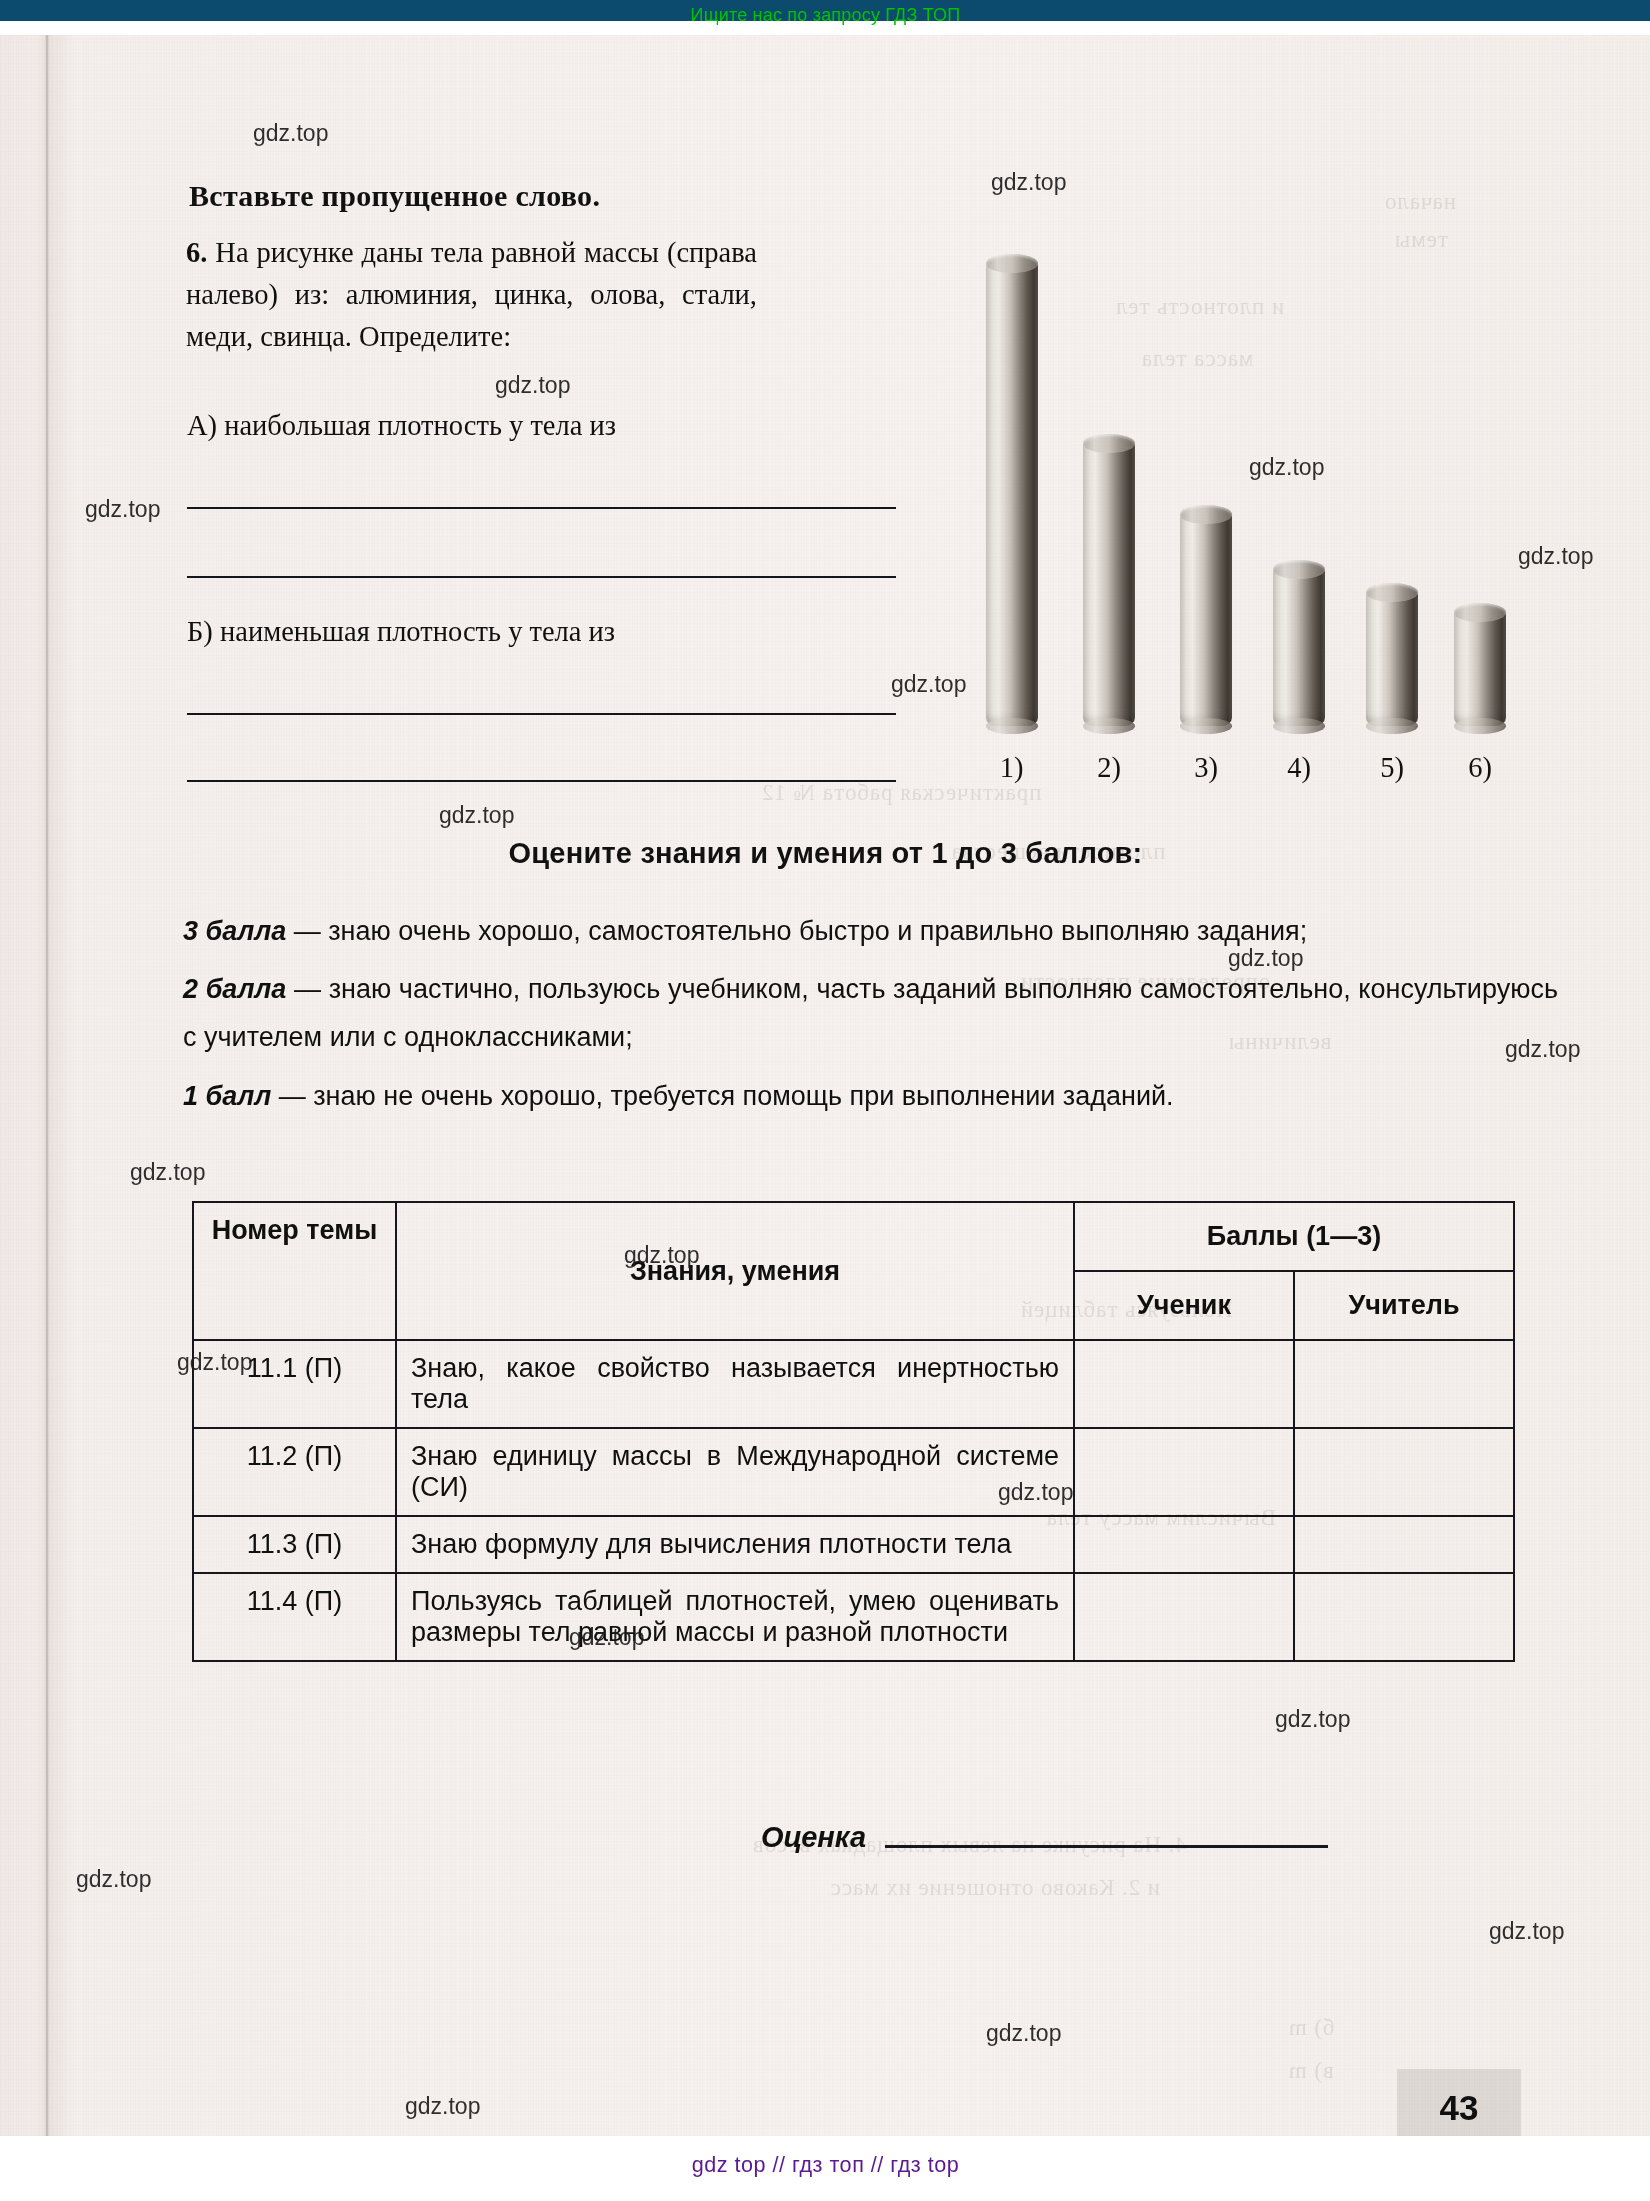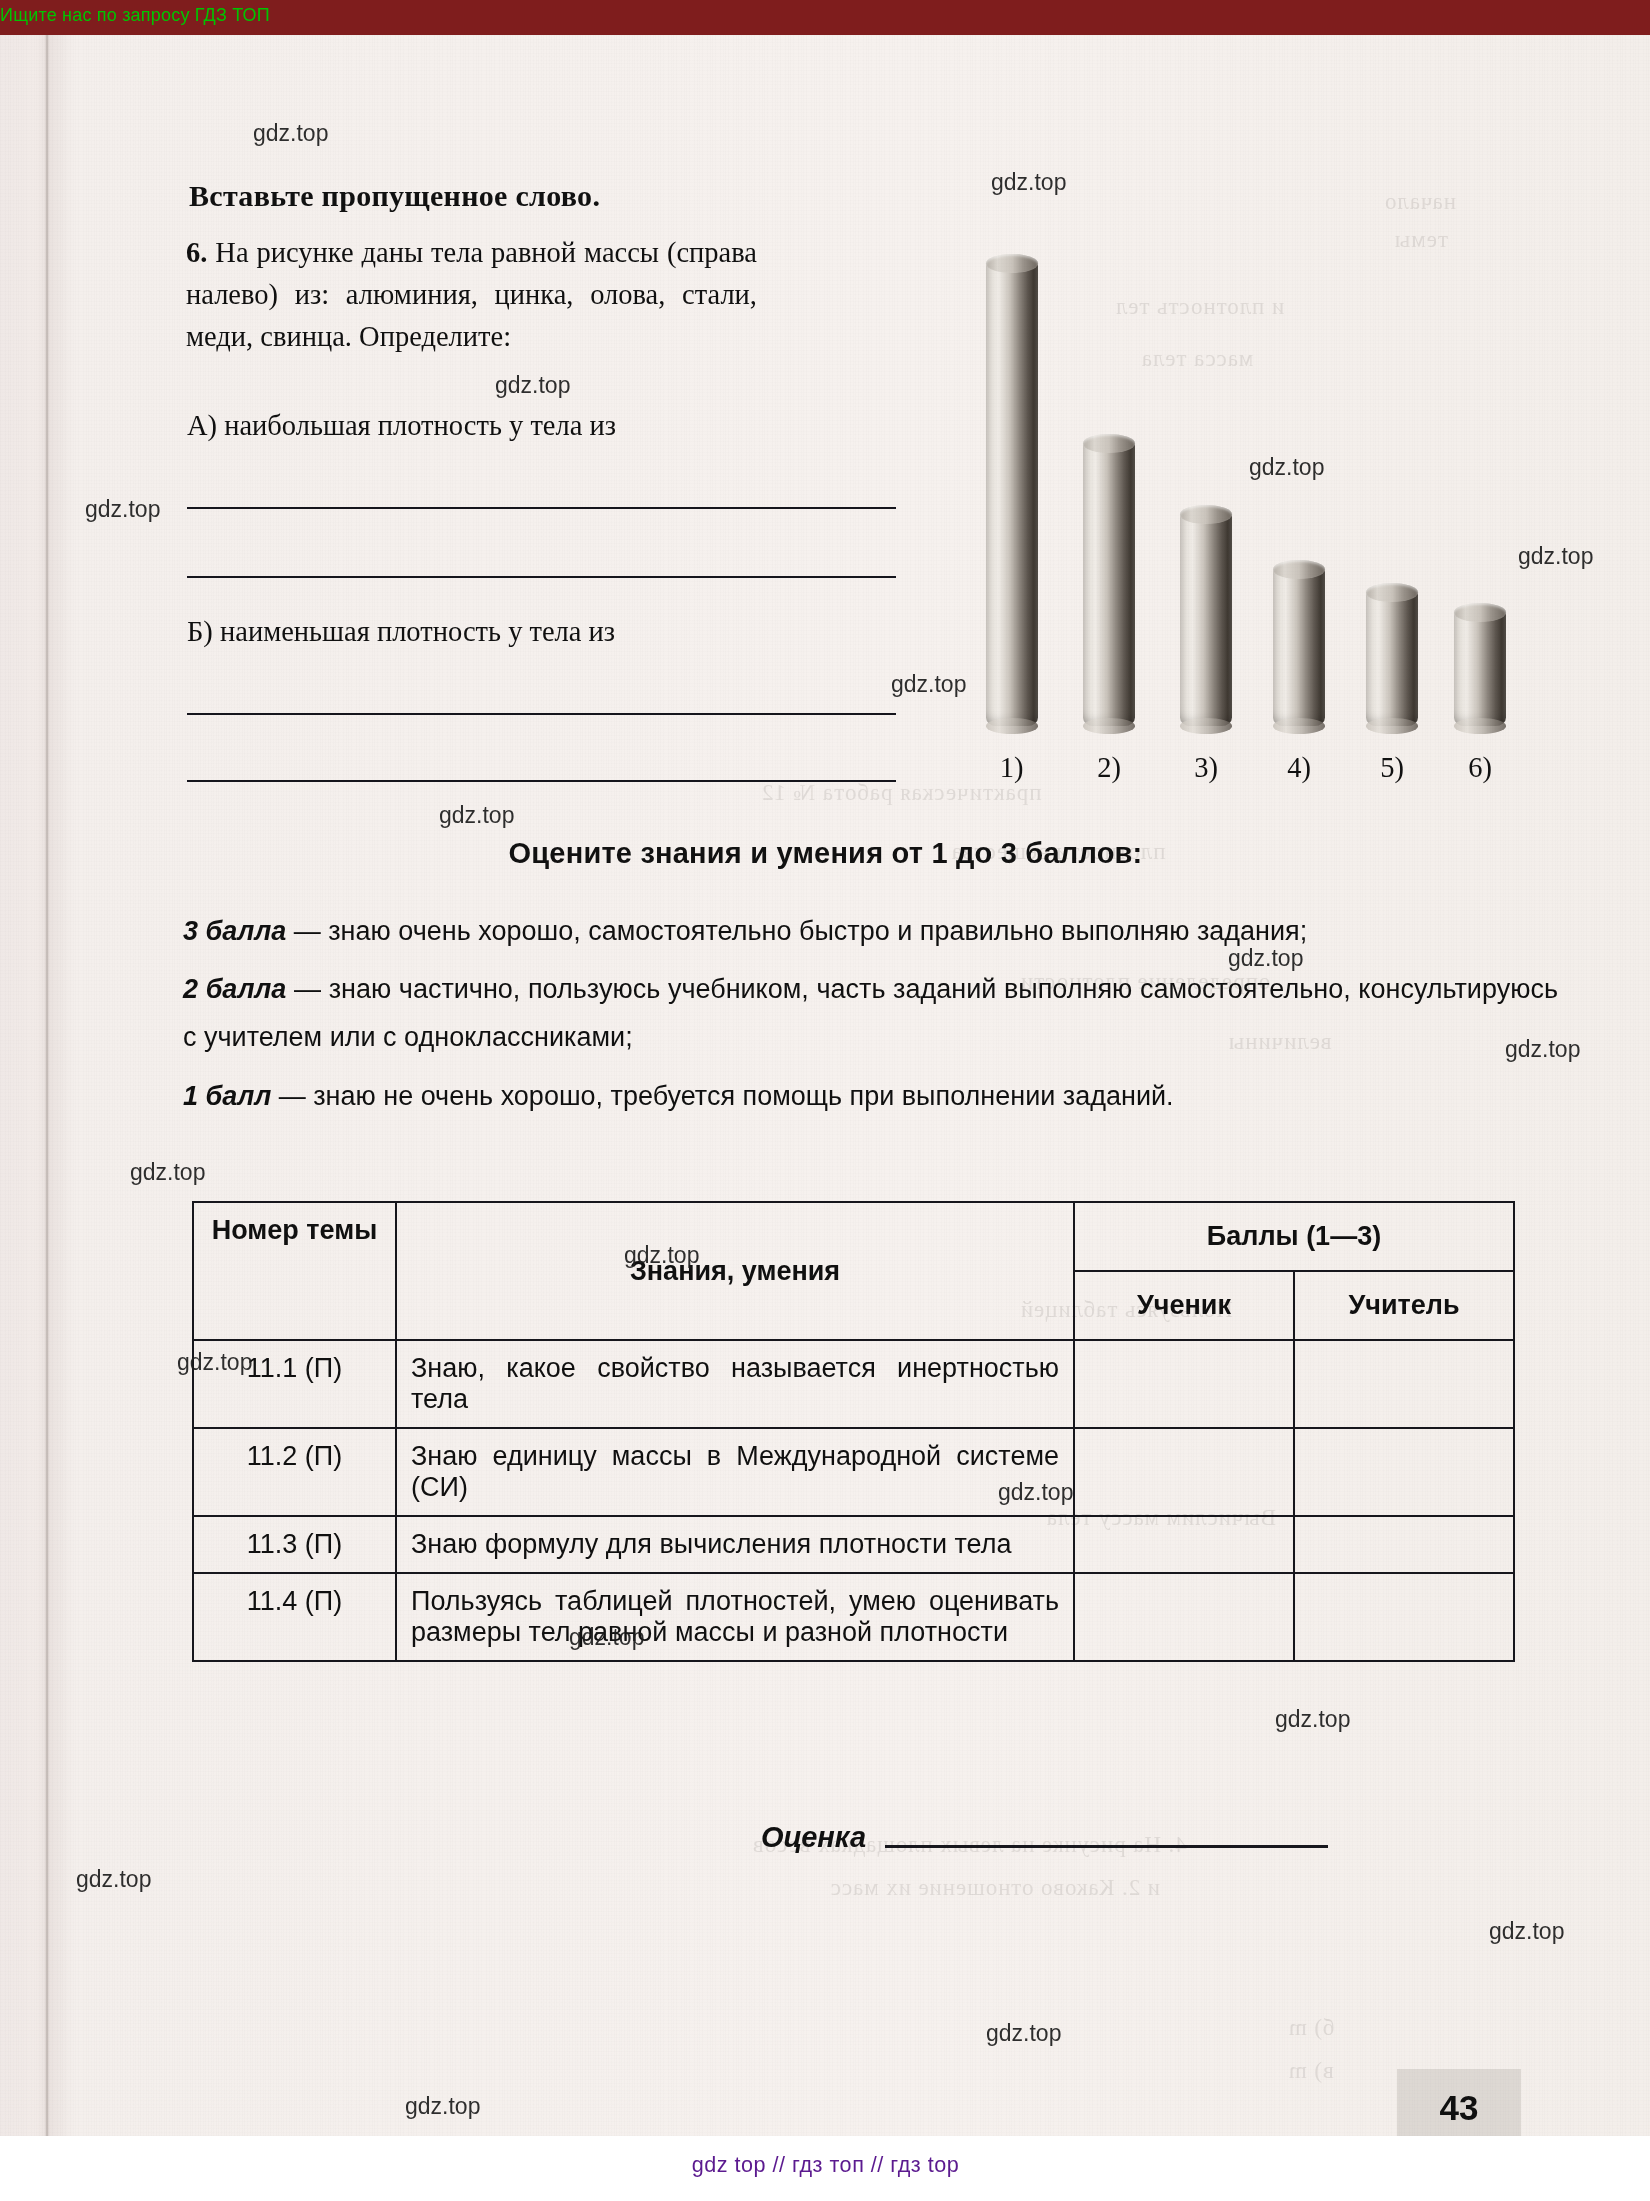--- a/index.html
+++ b/index.html
@@ -14,8 +14,8 @@
 
   
   .top-banner{
-    position:absolute; left:0; top:0; width:1651px; height:35px;
-    background:#7f1d1d; text-align:left;
+    position:absolute; left:0; top:0; width:1651px; height:21px;
+    background:#0c4a6e; text-align:center;
   }
   .top-banner-text{
     display:inline-block; margin-top:5.2px;

